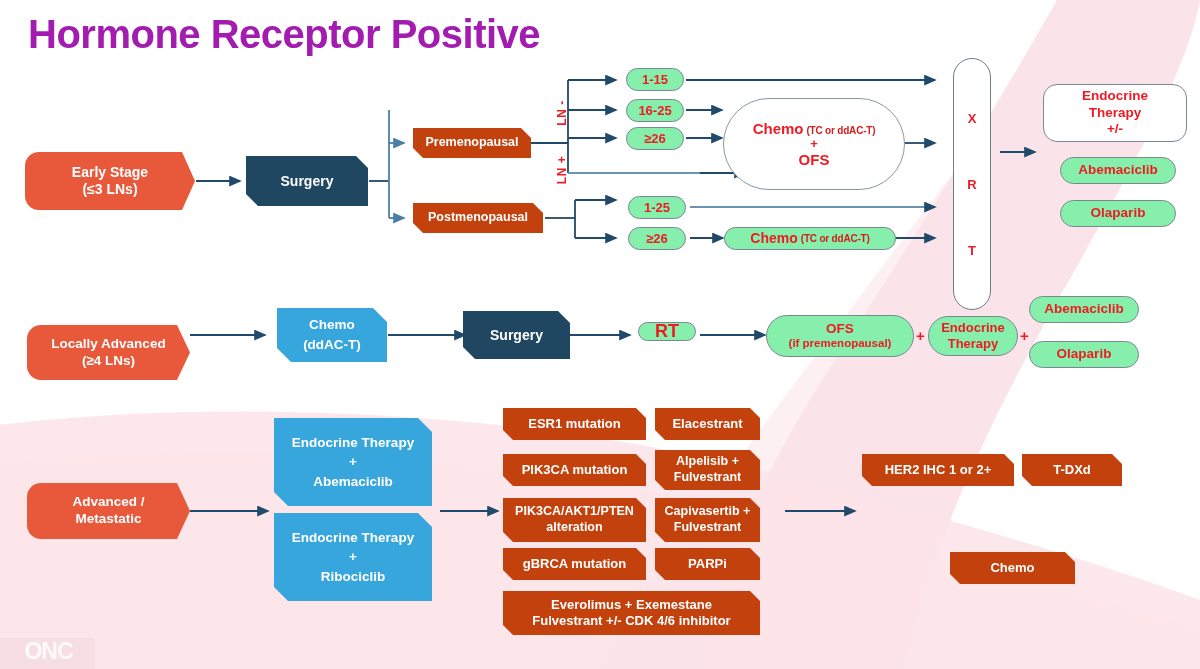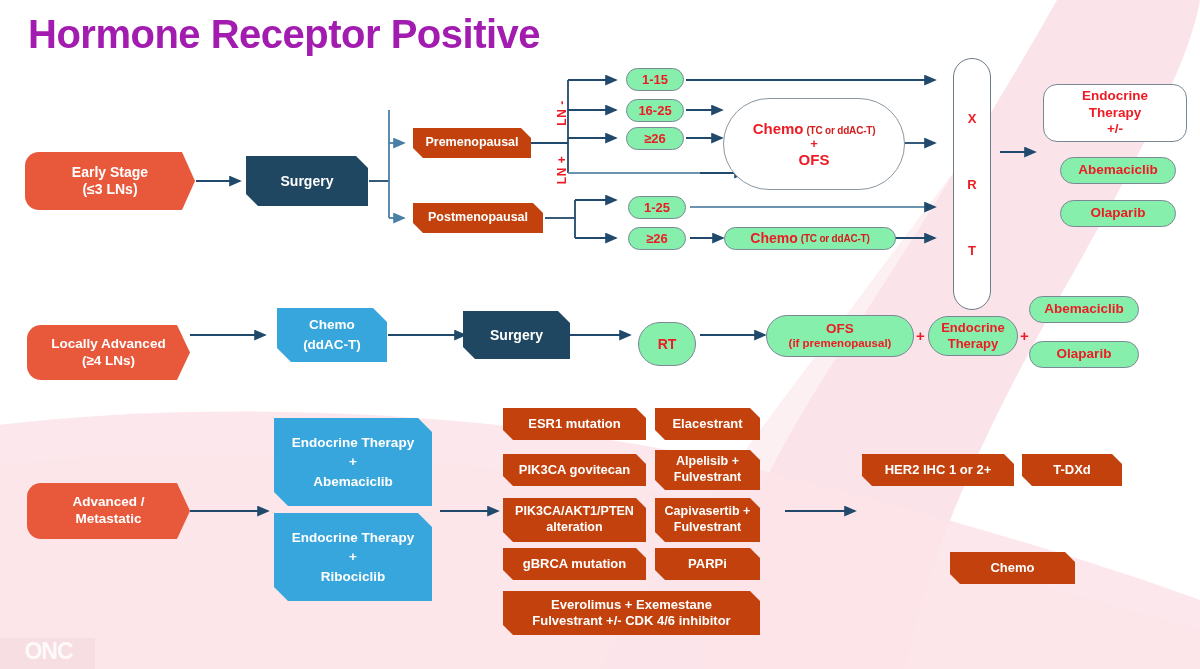--- a/index.html
+++ b/index.html
@@ -251,7 +251,7 @@
     <span>Surgery</span>
   </div>
 
-  <div class="node pill" style="left:638px;top:322px;width:58px;height:44px;font-size:14px;">
+  <div class="node pill" style="left:638px;top:322px;width:58px;height:19px;font-size:18px;">
     <span>RT</span>
   </div>
 

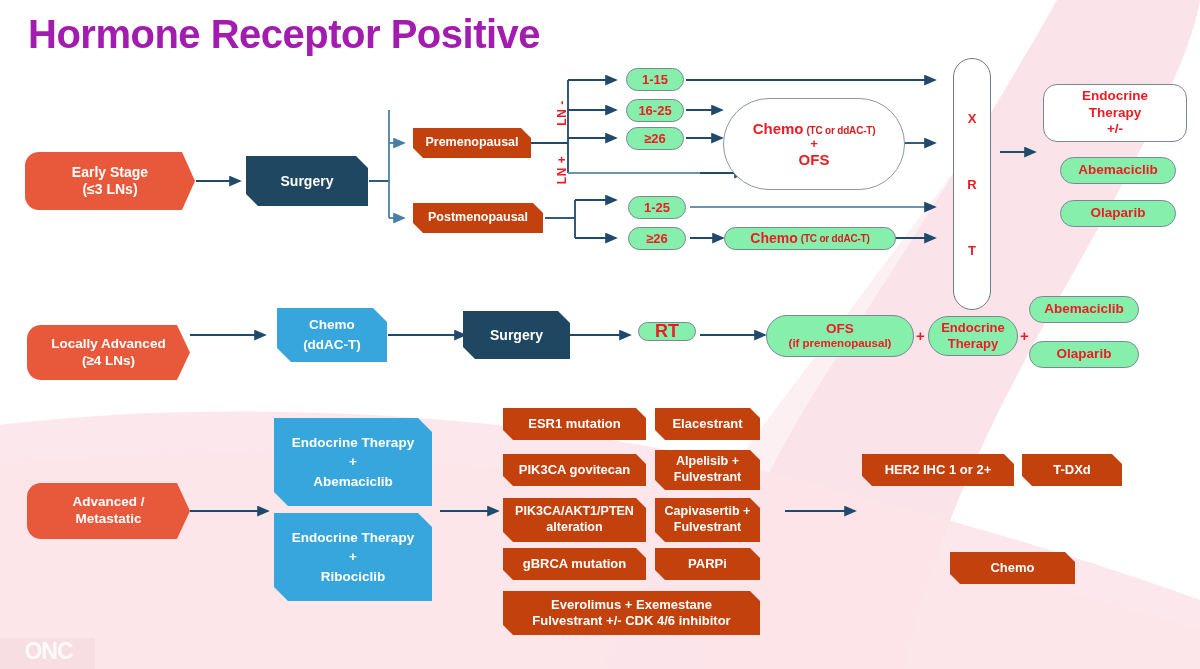--- a/index.html
+++ b/index.html
@@ -300,7 +300,7 @@
   </div>
 
   <div class="node navy-flat" style="left:503px;top:454px;width:143px;height:32px;font-size:13px;">
-    <span>PIK3CA govitecan</span>
+    <span>PIK3CA mutation</span>
   </div>
   <div class="node navy-flat" style="left:655px;top:450px;width:105px;height:40px;font-size:12.5px;">
     <span>Alpelisib +</span>

